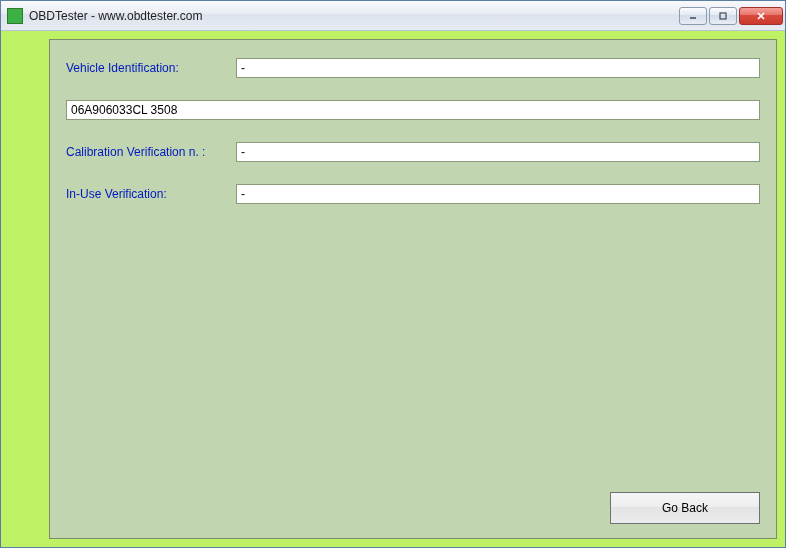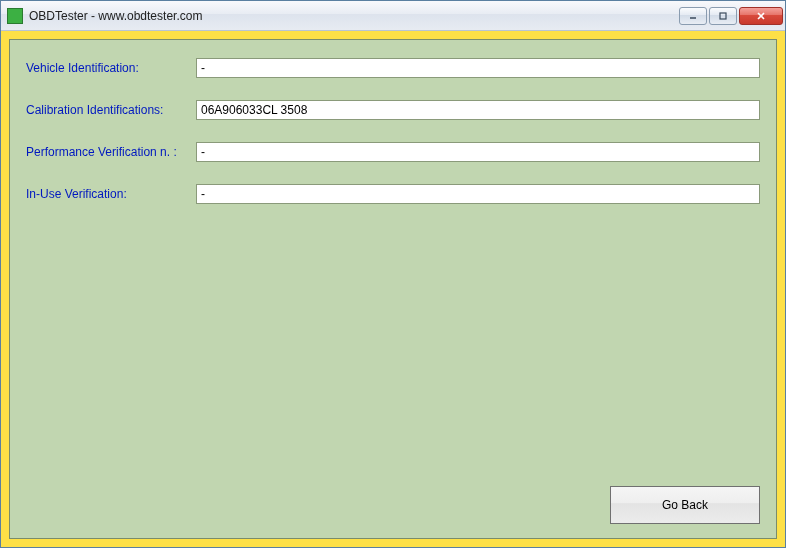--- a/index.html
+++ b/index.html
@@ -18,7 +18,7 @@
       width: 786px;
       height: 548px;
       border: 1px solid #5a7fa0;
-      background: #fde047;
+      background: #bef264;
       display: flex;
       flex-direction: column;
     }

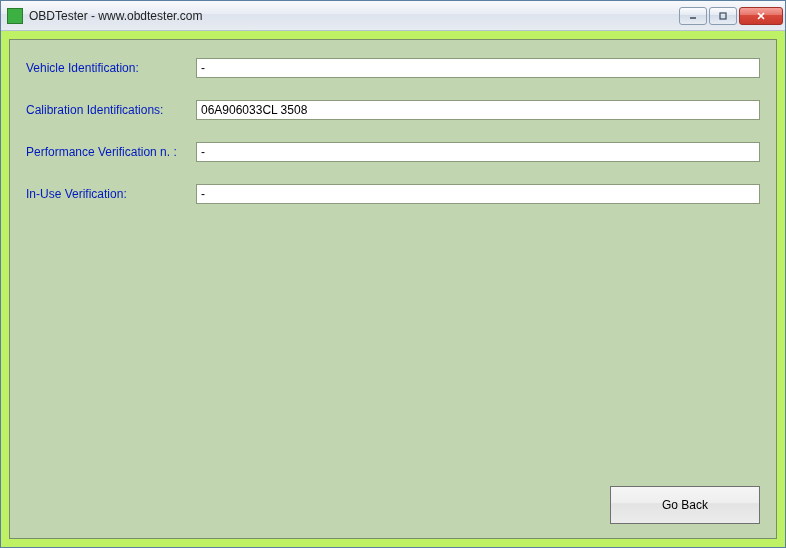--- a/index.html
+++ b/index.html
@@ -79,6 +79,7 @@
       padding: 8px;
       display: flex;
       flex-direction: column;
+      margin-left: 40px;
     }
     .panel {
       flex: 1;

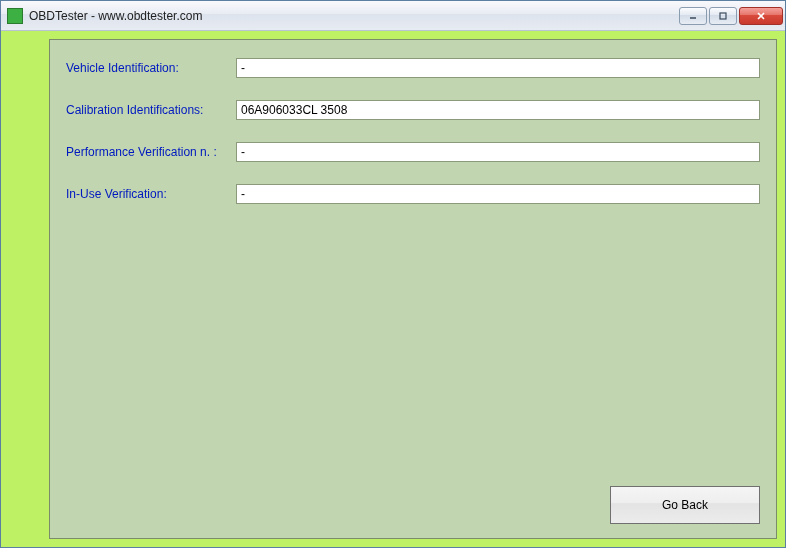--- a/index.html
+++ b/index.html
@@ -171,7 +171,6 @@
         </div>
 
         <div class="form-row">
-          <div class="form-label">Calibration Identifications:</div>
           <div class="form-field">06A906033CL 3508</div>
         </div>
 

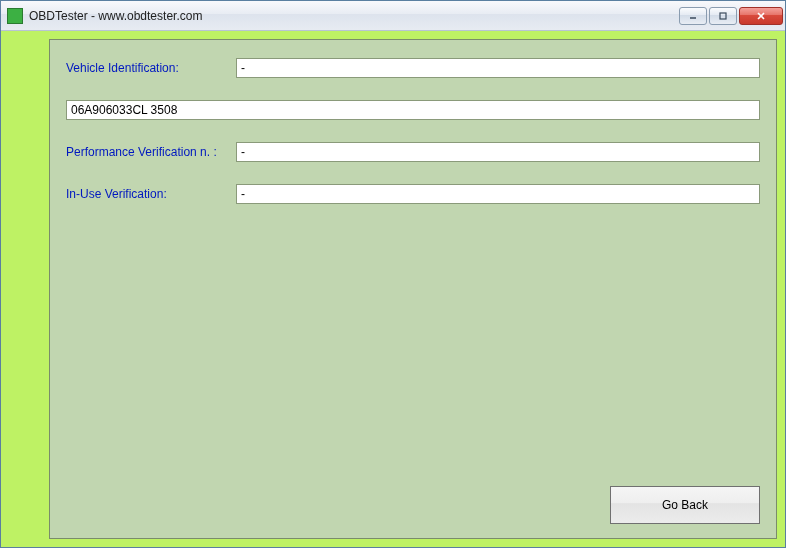--- a/index.html
+++ b/index.html
@@ -175,7 +175,7 @@
         </div>
 
         <div class="form-row">
-          <div class="form-label">Performance Verification n. :</div>
+          <div class="form-label">Calibration Verification n. :</div>
           <div class="form-field">-</div>
         </div>
 

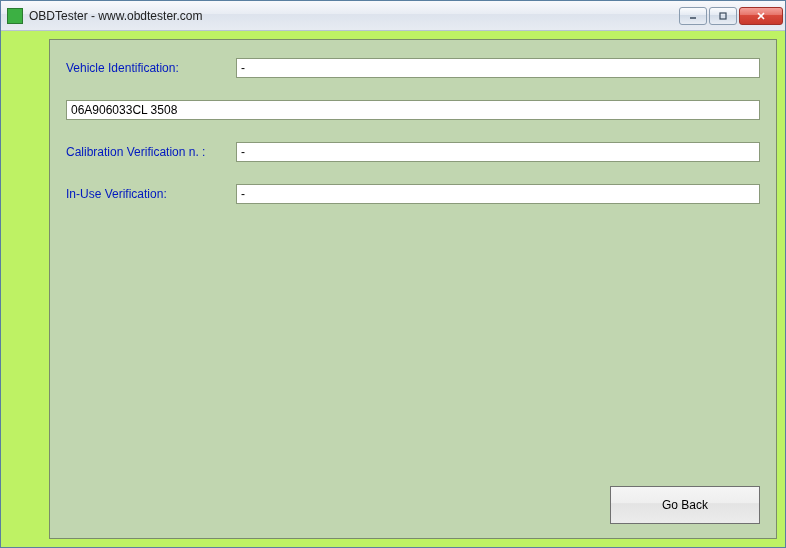--- a/index.html
+++ b/index.html
@@ -123,7 +123,7 @@
     }
     .btn {
       width: 150px;
-      height: 38px;
+      height: 32px;
       border: 1px solid #707070;
       background: linear-gradient(to bottom, #f5f5f5 0%, #eeeeee 45%, #e3e3e3 46%, #ececec 100%);
       font-size: 12px;

